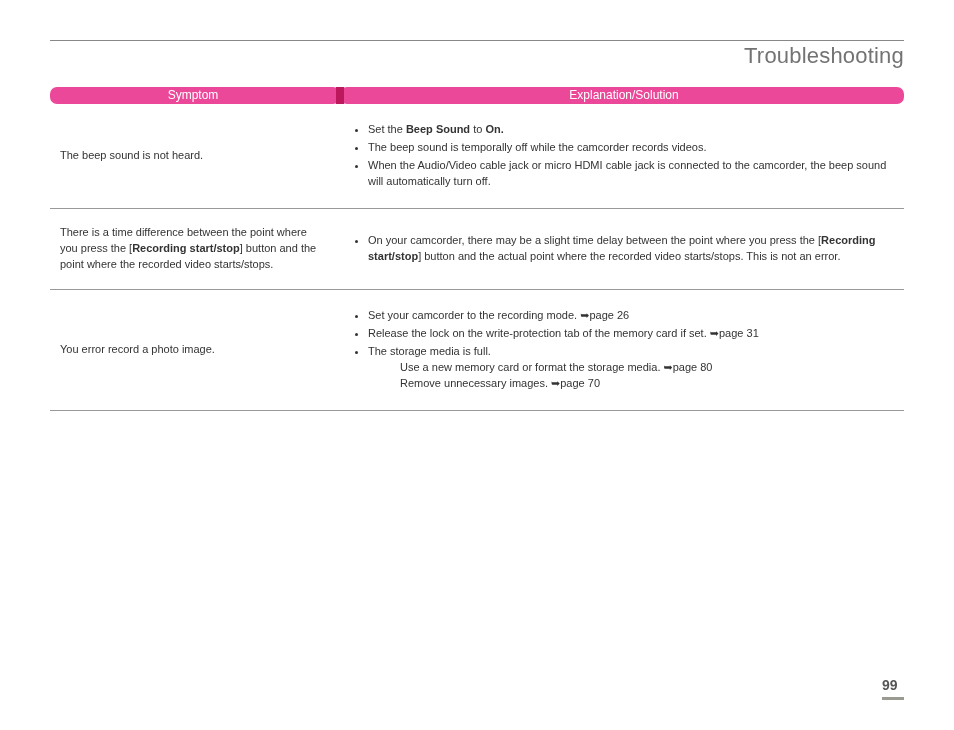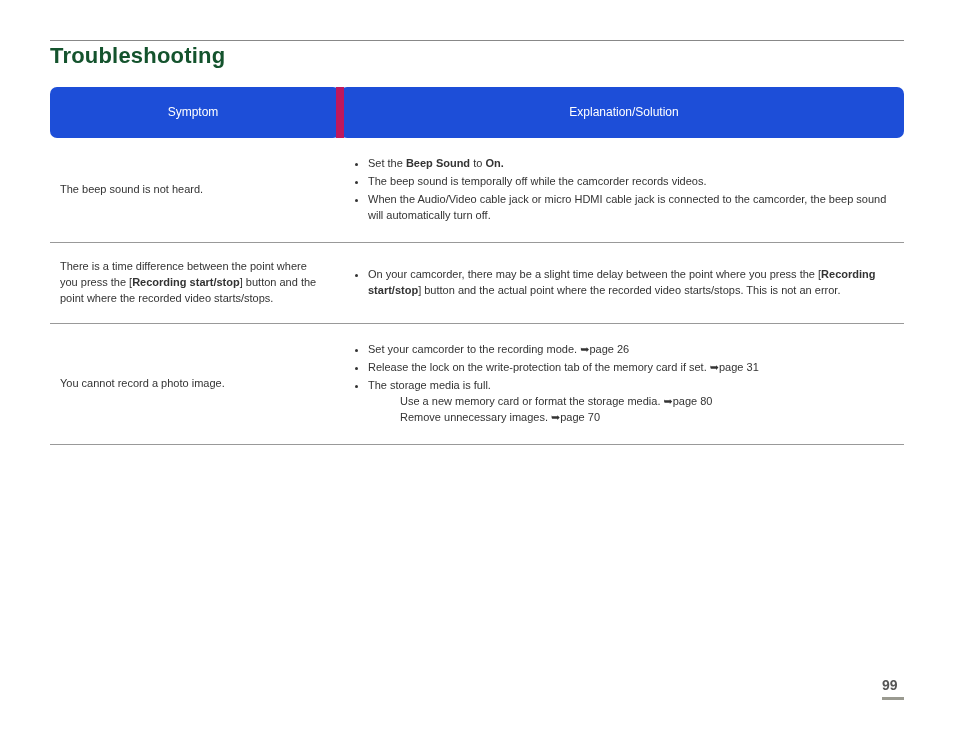--- a/index.html
+++ b/index.html
@@ -6,7 +6,7 @@
   html, body { width: 954px; height: 730px; background: #fff; font-family: Arial, Helvetica, sans-serif; color: #333; }
   .page { padding: 40px 50px 30px 50px; position: relative; height: 100%; }
   .header-line { border-top: 1px solid #888; margin-bottom: 4px; }
-  .page-title { font-size: 22px; color: #14532d; font-weight: 700; margin-top: -2px; margin-bottom: 18px; letter-spacing: 0.2px; }
+  .page-title { font-size: 22px; color: #737373; text-align: right; font-weight: 400; margin-top: -2px; margin-bottom: 18px; letter-spacing: 0.2px; }
   .section-heading { font-size: 13px; font-weight: 700; color: #2b2b2b; margin-bottom: 6px; margin-left: 6px; }
   table.trouble { width: 100%; border-collapse: collapse; font-size: 11px; line-height: 1.45; }
   table.trouble thead th { background: #1d4ed8; color: #fff; font-weight: 400; padding: 17px 10px; font-size: 12px; text-align: center; border-radius: 7px; }

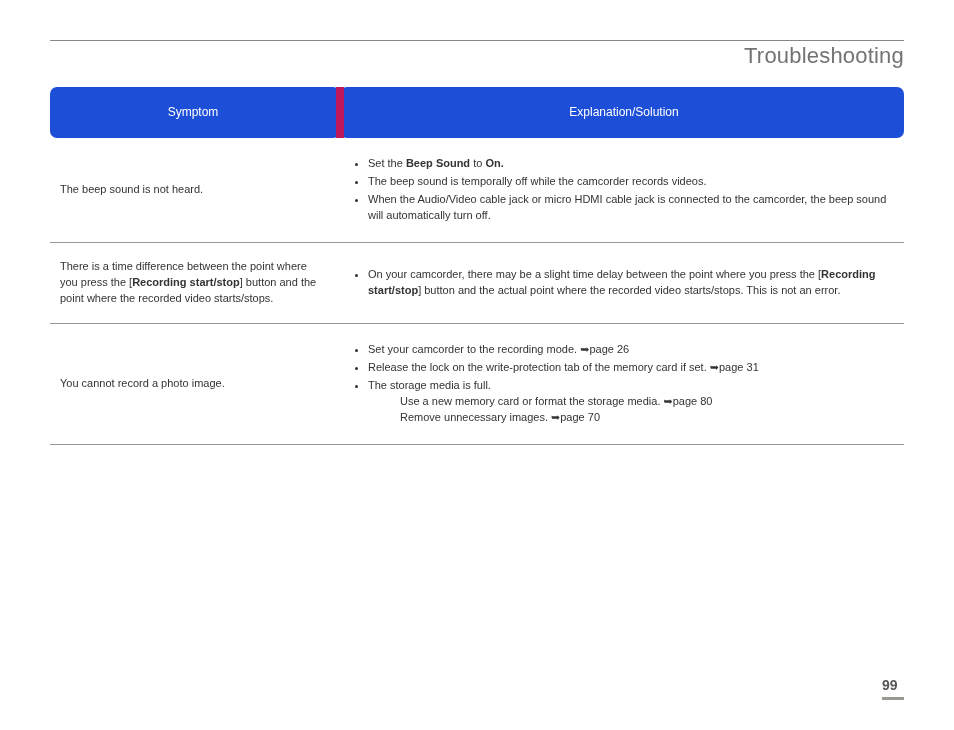--- a/index.html
+++ b/index.html
@@ -9,7 +9,7 @@
   .page-title { font-size: 22px; color: #737373; text-align: right; font-weight: 400; margin-top: -2px; margin-bottom: 18px; letter-spacing: 0.2px; }
   .section-heading { font-size: 13px; font-weight: 700; color: #2b2b2b; margin-bottom: 6px; margin-left: 6px; }
   table.trouble { width: 100%; border-collapse: collapse; font-size: 11px; line-height: 1.45; }
-  table.trouble thead th { background: #1d4ed8; color: #fff; font-weight: 400; padding: 17px 10px; font-size: 12px; text-align: center; border-radius: 7px; }
+  table.trouble thead th { background: #ec4899; color: #fff; font-weight: 400; padding: 0 10px; font-size: 12px; text-align: center; border-radius: 7px; }
   table.trouble thead th + th { border-left: 8px solid #be185d; }
   table.trouble thead th:first-child { width: 290px; }
   table.trouble td { border-bottom: 1px solid #999; padding: 16px 10px 16px 10px; vertical-align: middle; }

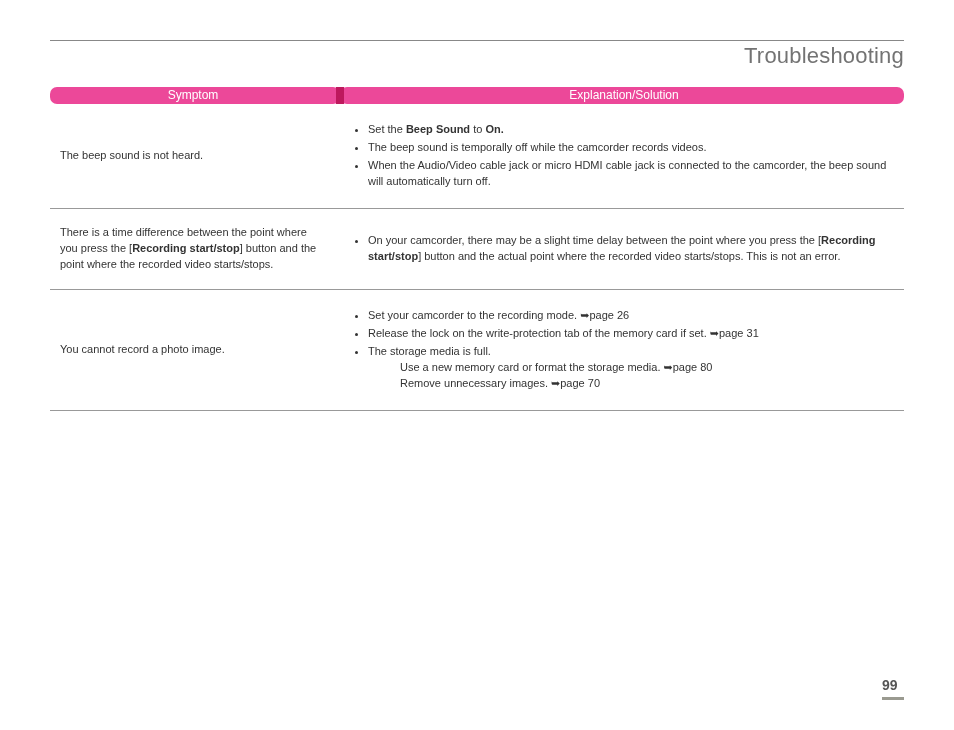--- a/index.html
+++ b/index.html
@@ -70,7 +70,7 @@
       </tr>
 
       <tr>
-        <td class="sym">You cannot record a photo image.</td>
+        <td class="sym">You error record a photo image.</td>
         <td class="sol">
           <ul>
             <li>

